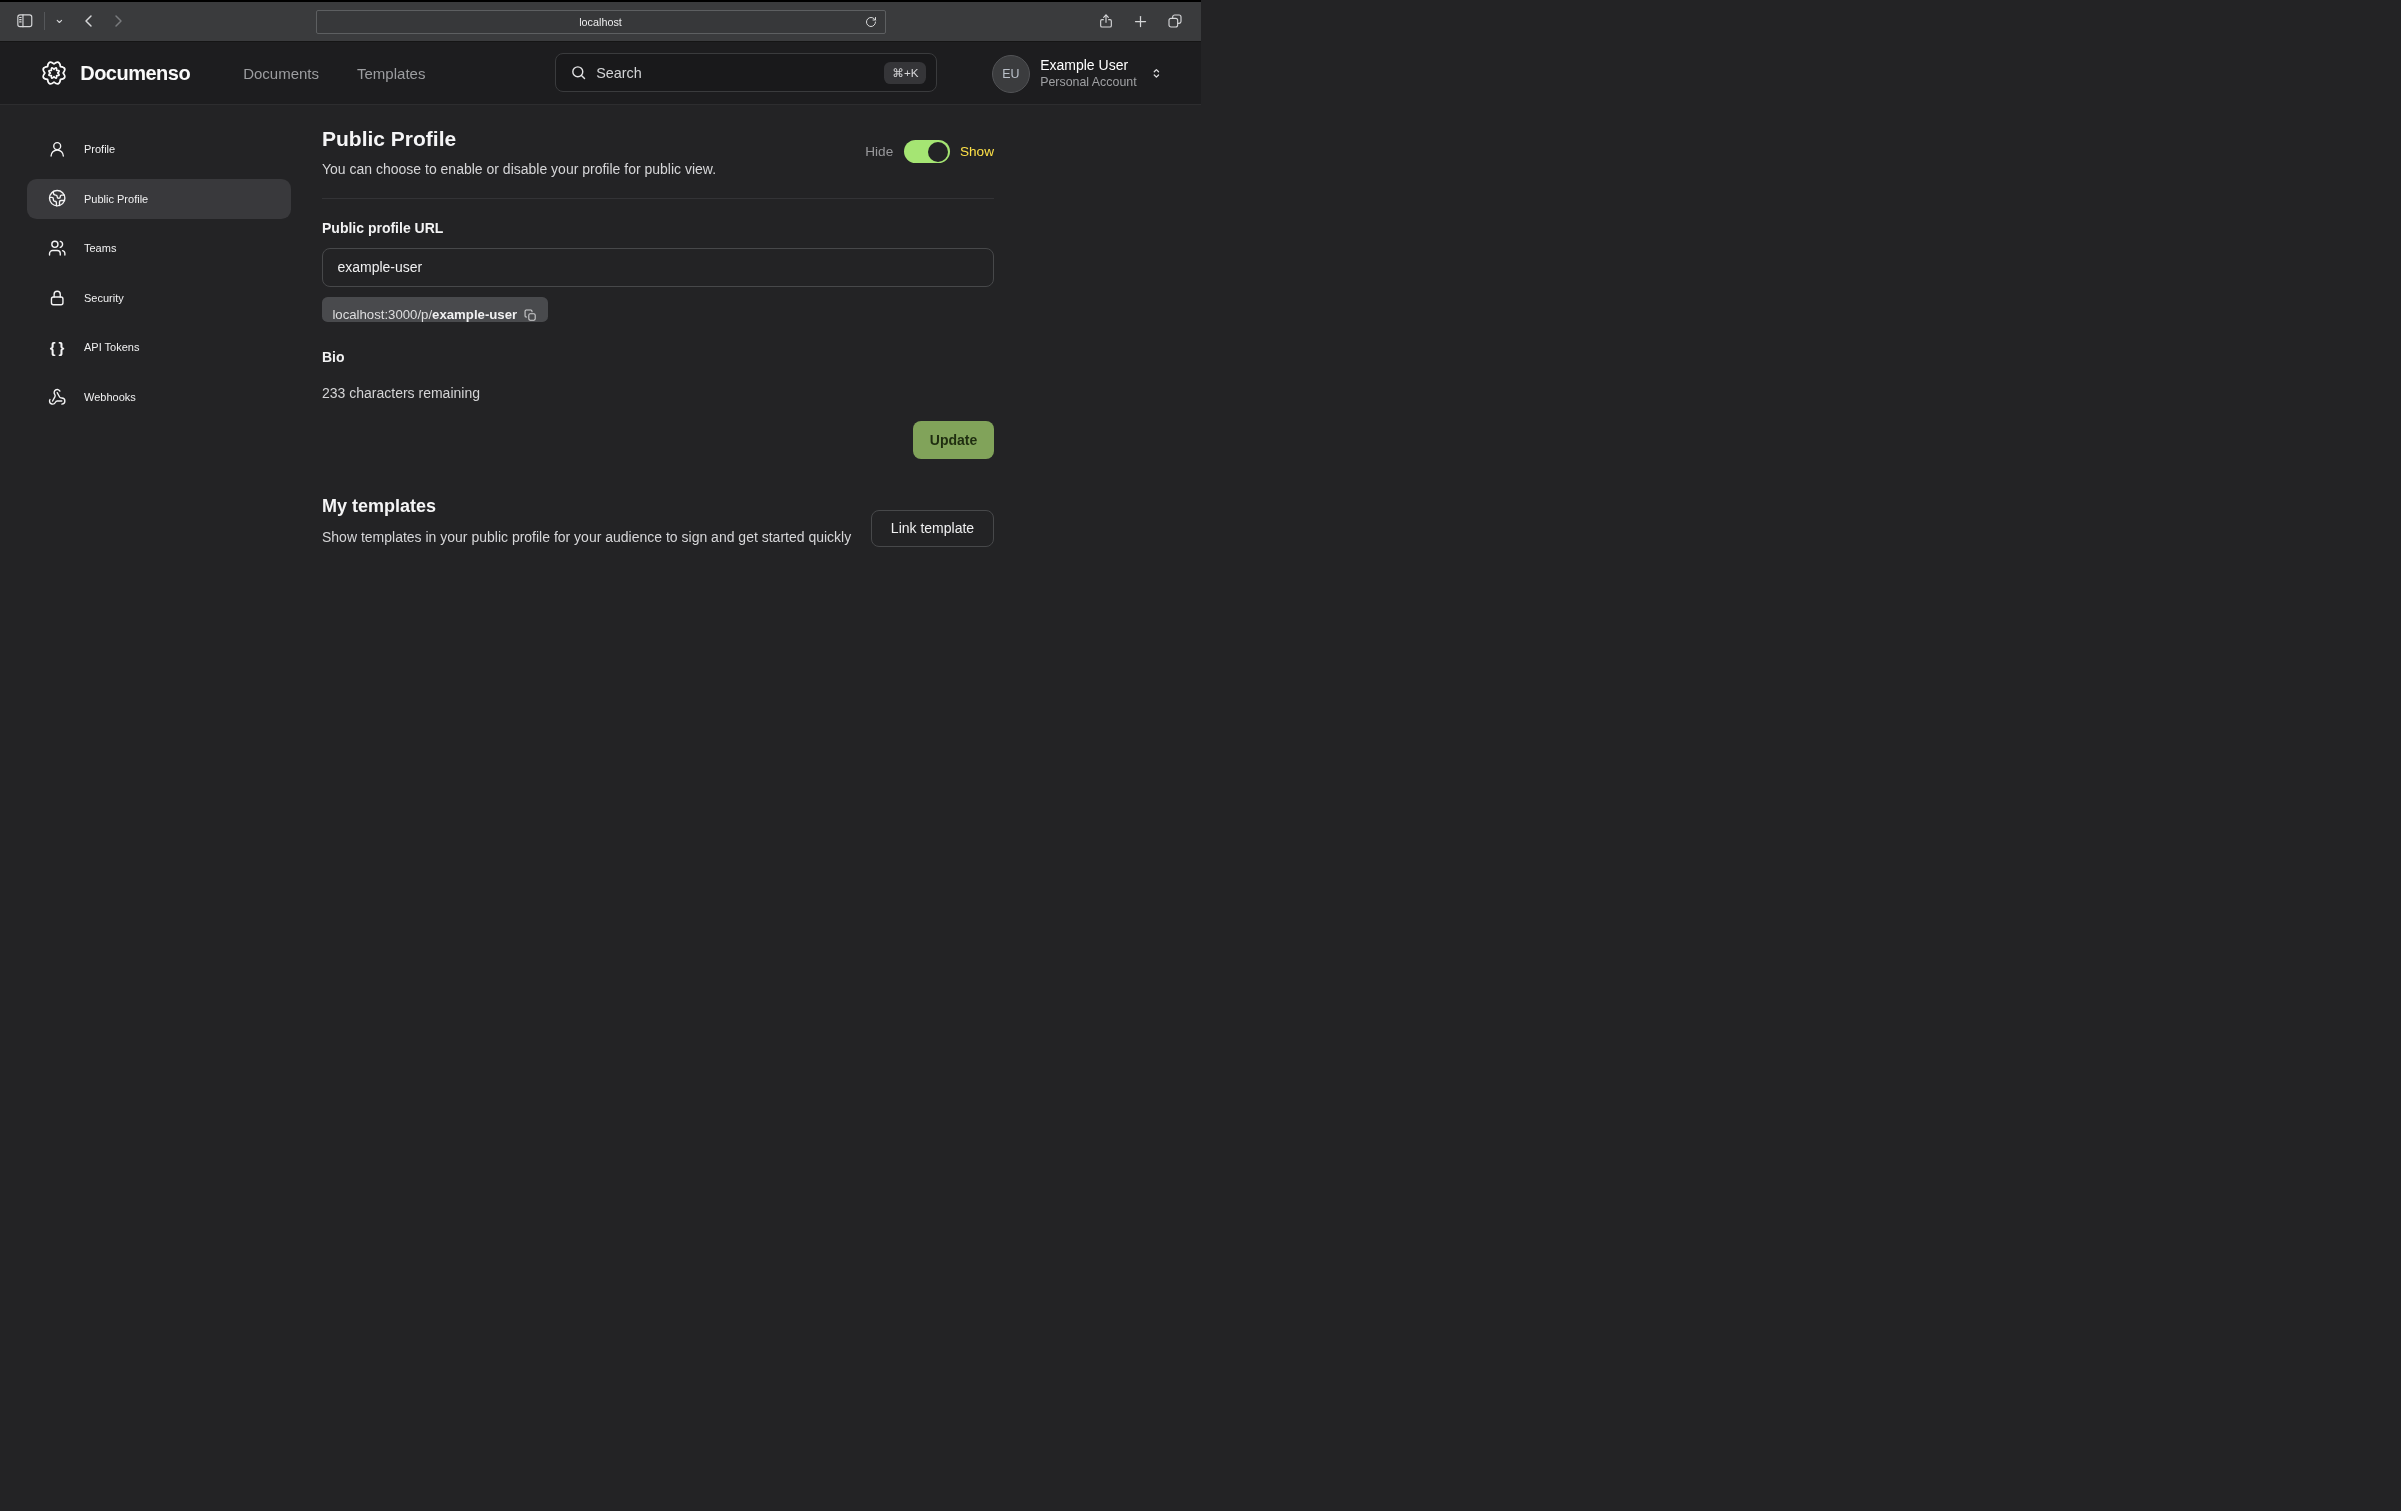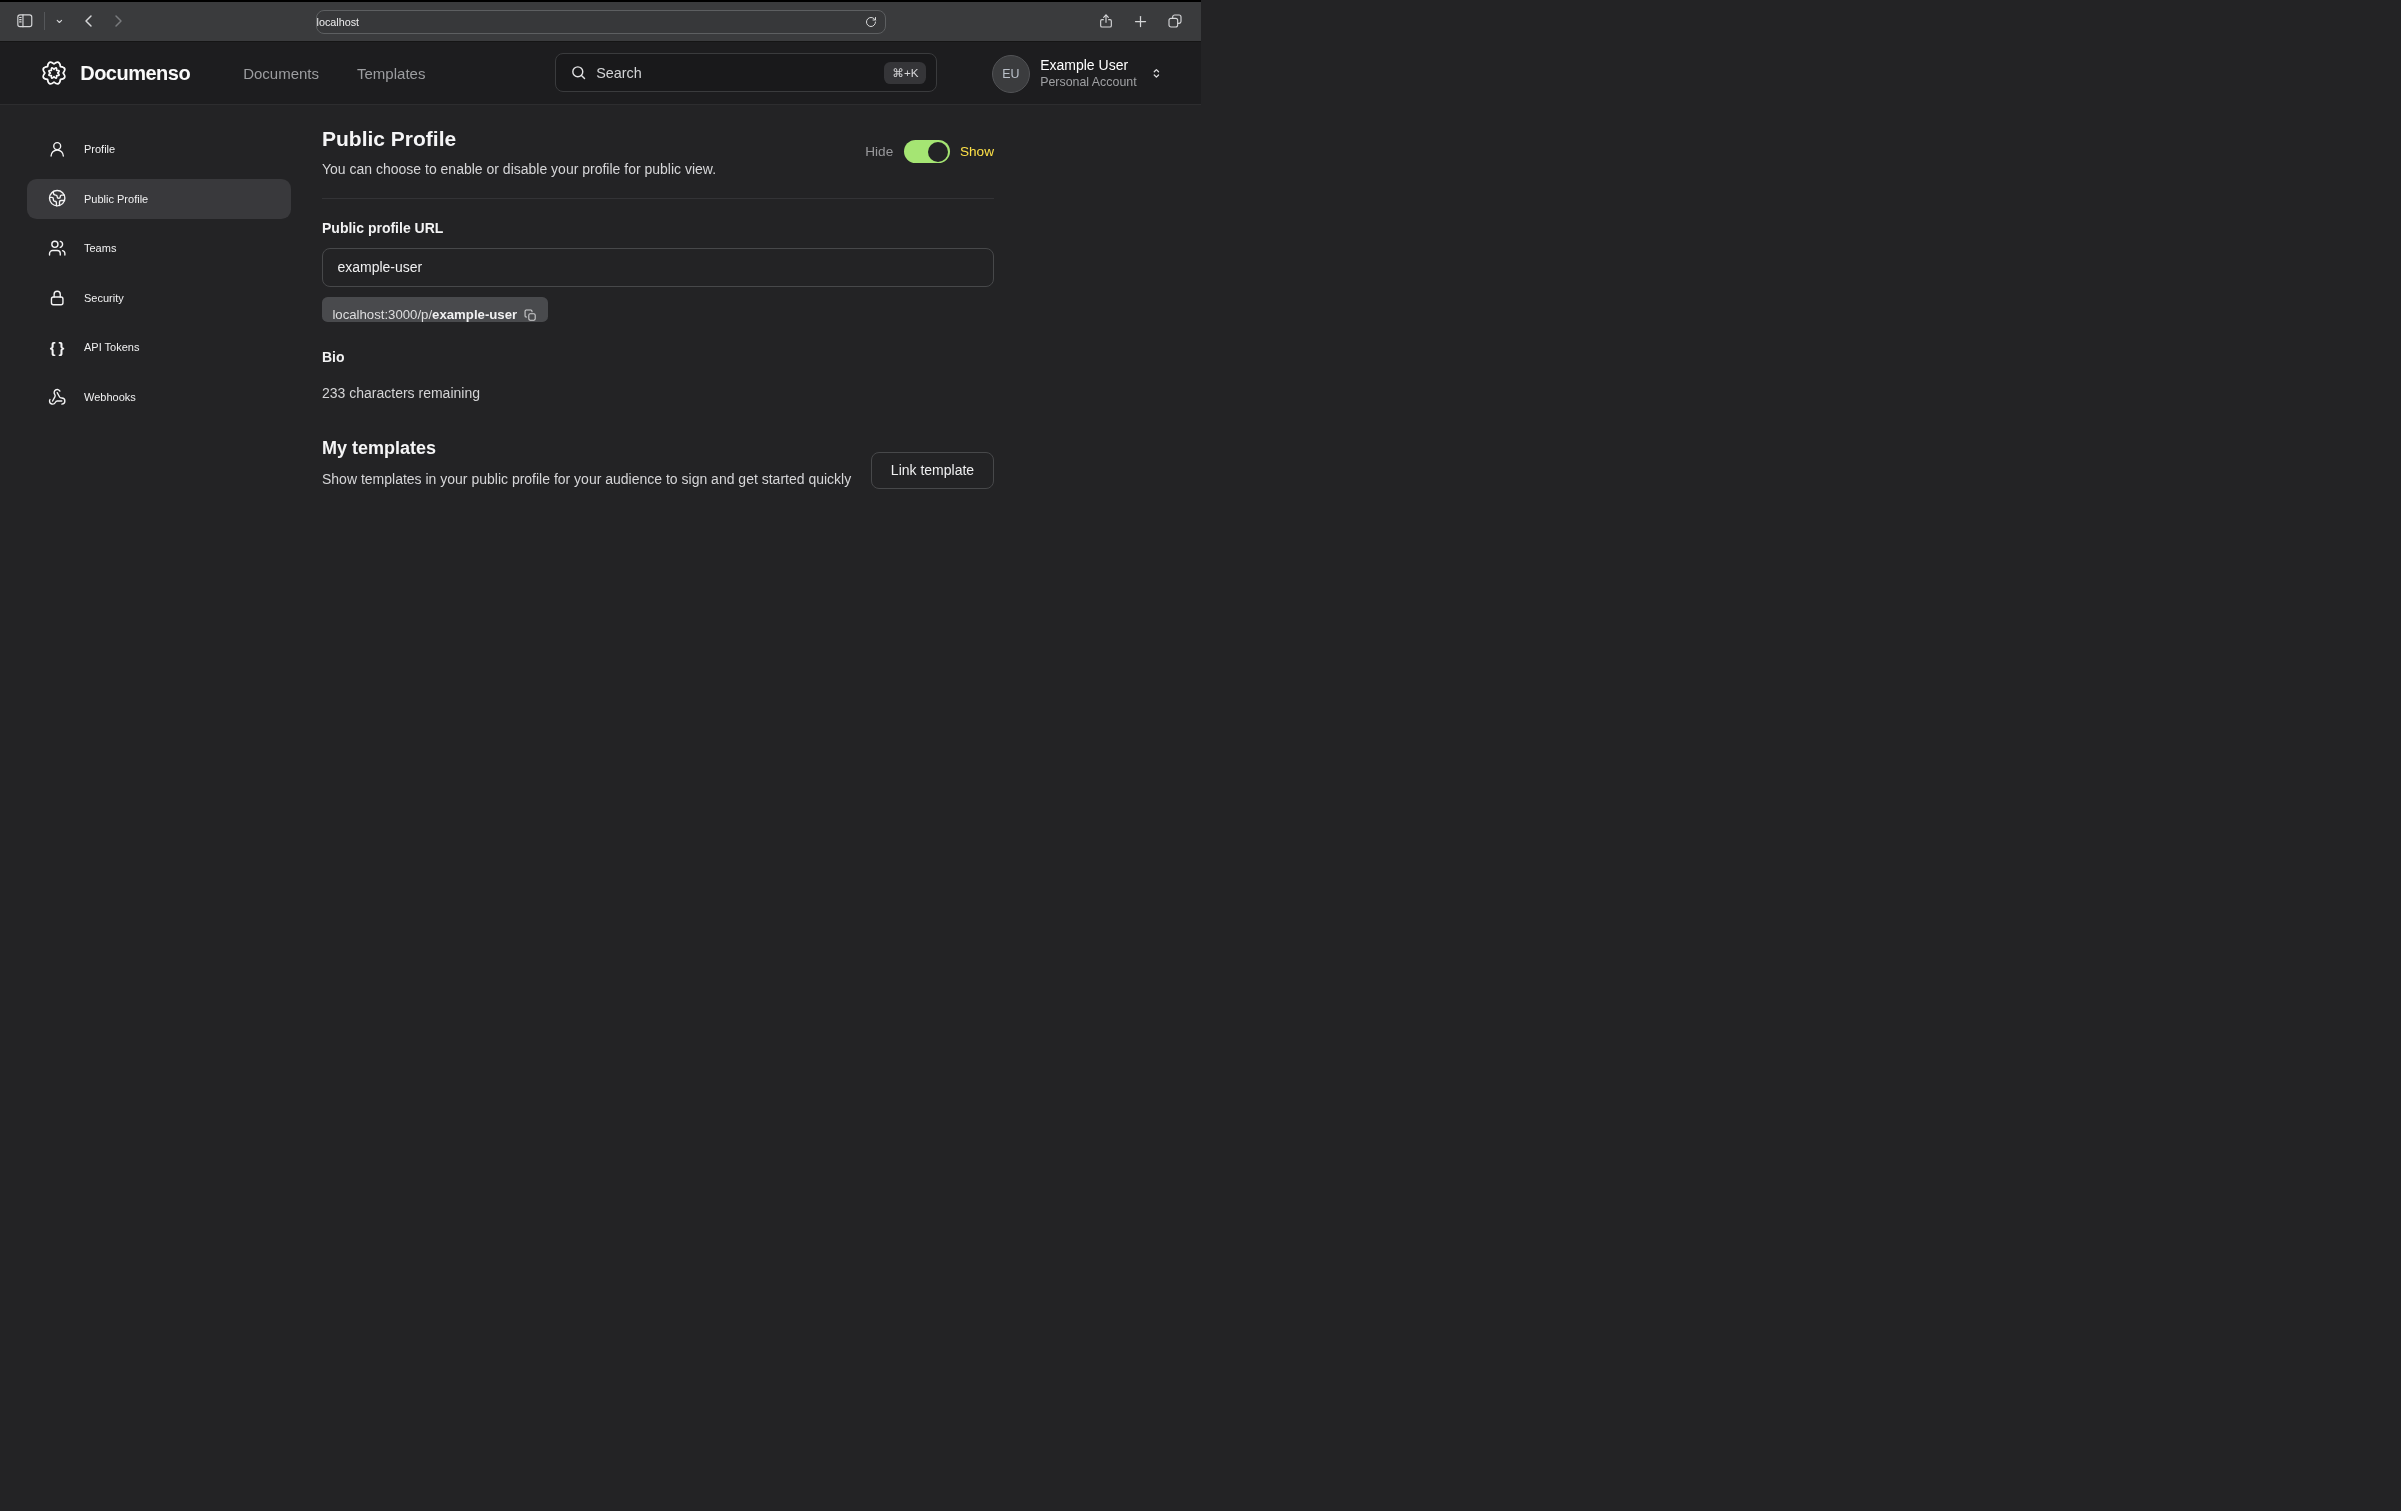--- a/index.html
+++ b/index.html
@@ -26,9 +26,9 @@
   .dim { color:#797b7e; }
   .url-capsule {
     position:absolute; left:50%; top:10.4px; transform:translateX(-50%);
-    width:570px; height:24px; border-radius:8px;
+    width:570px; height:24px; border-radius:2px;
     background:#37383a; border:0.8px solid #5d5f61;
-    display:flex; align-items:center; justify-content:flex-start;
+    display:flex; align-items:center; justify-content:center;
   }
   .url-text { font-size:10.8px; color:#ededee; }
   .reload { position:absolute; right:7.2px; top:50%; transform:translateY(-50%); color:#d9dadb; }

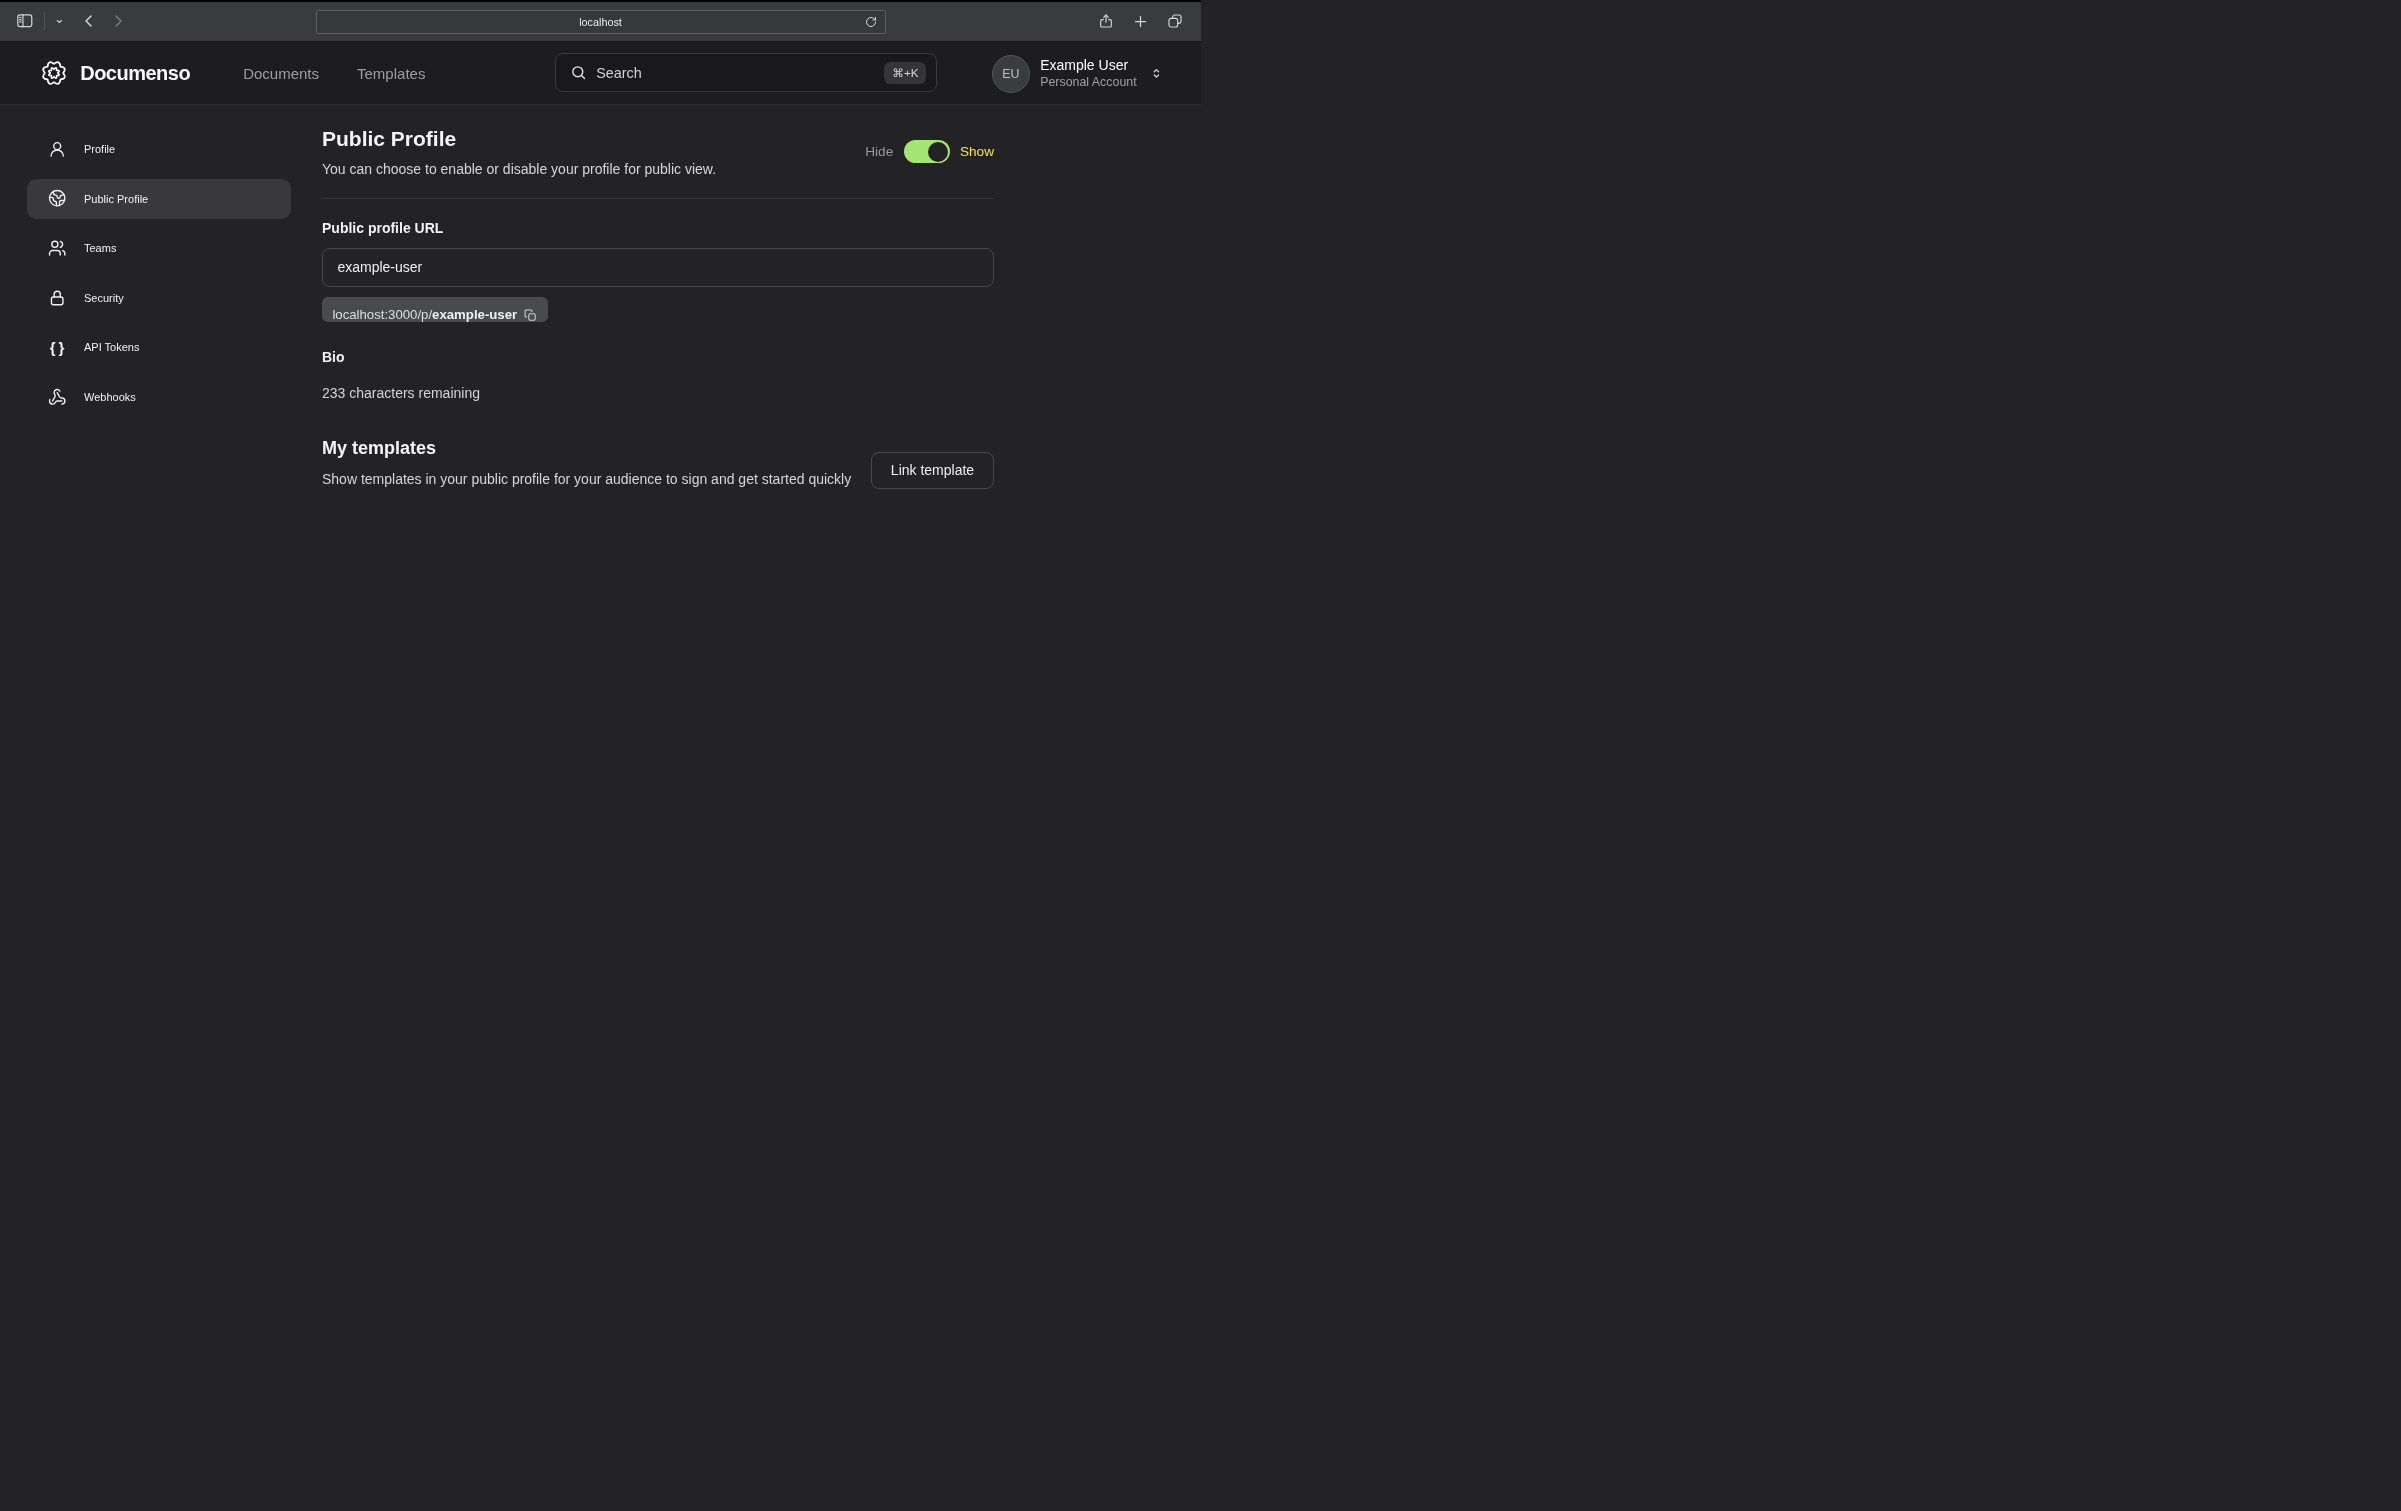--- a/index.html
+++ b/index.html
@@ -355,6 +355,9 @@
   <div class="field-label bio-label">Bio</div>
   <div class="chars-remaining">233 characters remaining</div>
 
+  <div class="update-row">
+    <button class="update-btn">Update</button>
+  </div>
 
   <section class="templates-section">
     <h2 class="tmpl-title">My templates</h2>

